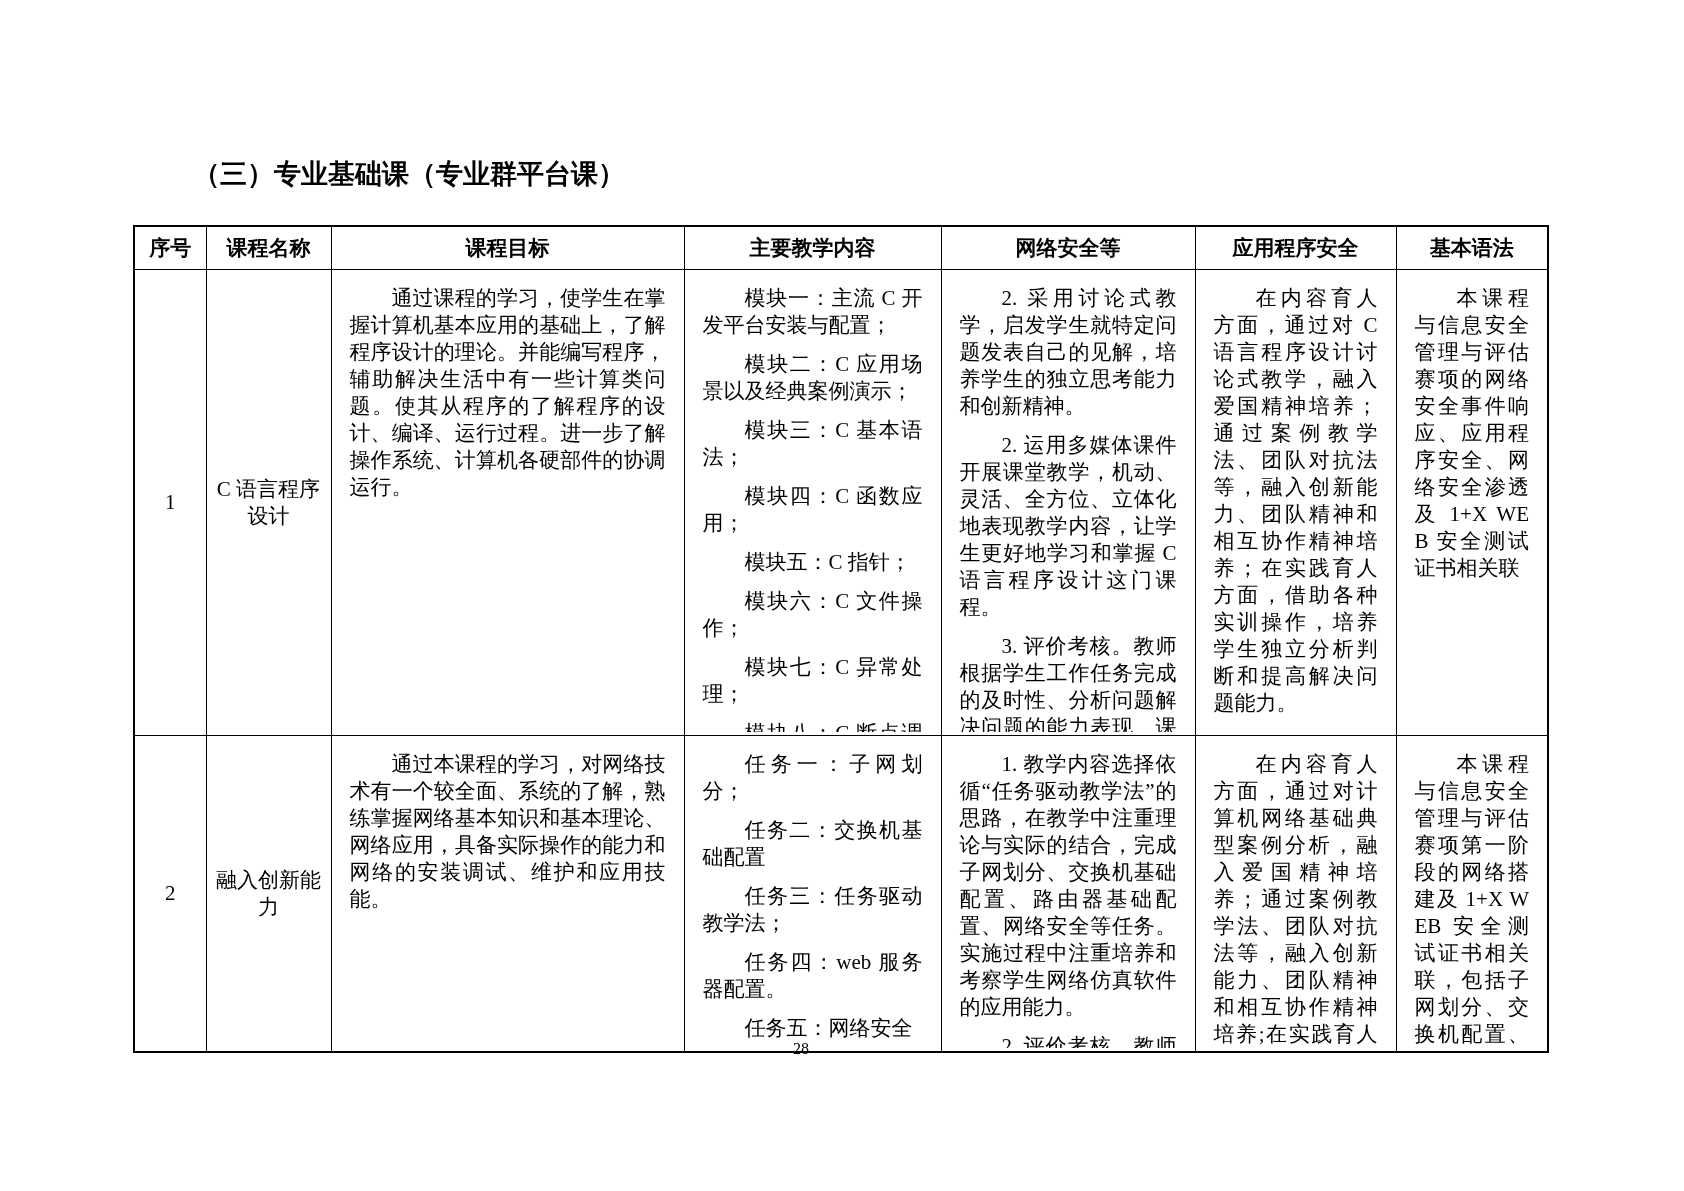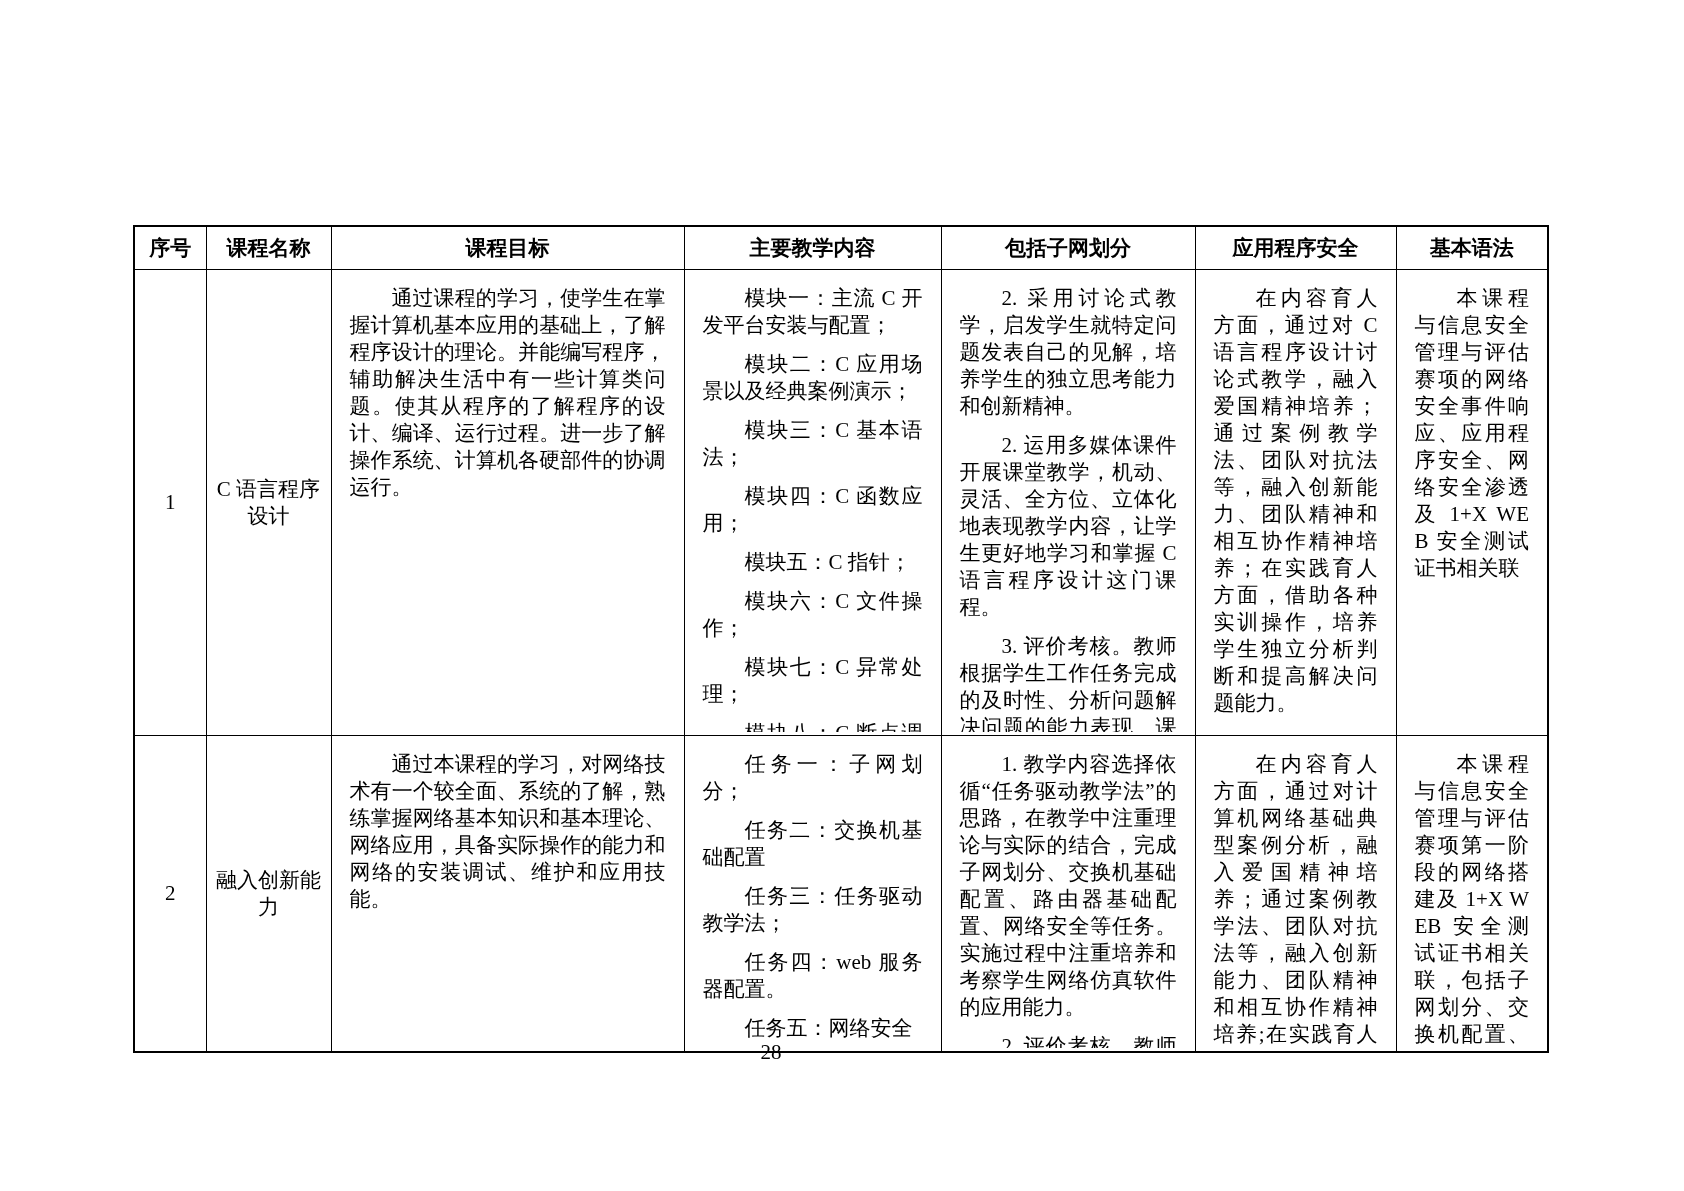--- a/index.html
+++ b/index.html
@@ -61,6 +61,7 @@
 
 <div class="page">
 
+  <div class="title">（三）专业基础课（专业群平台课）</div>
 
   <table class="course-table">
     <colgroup>

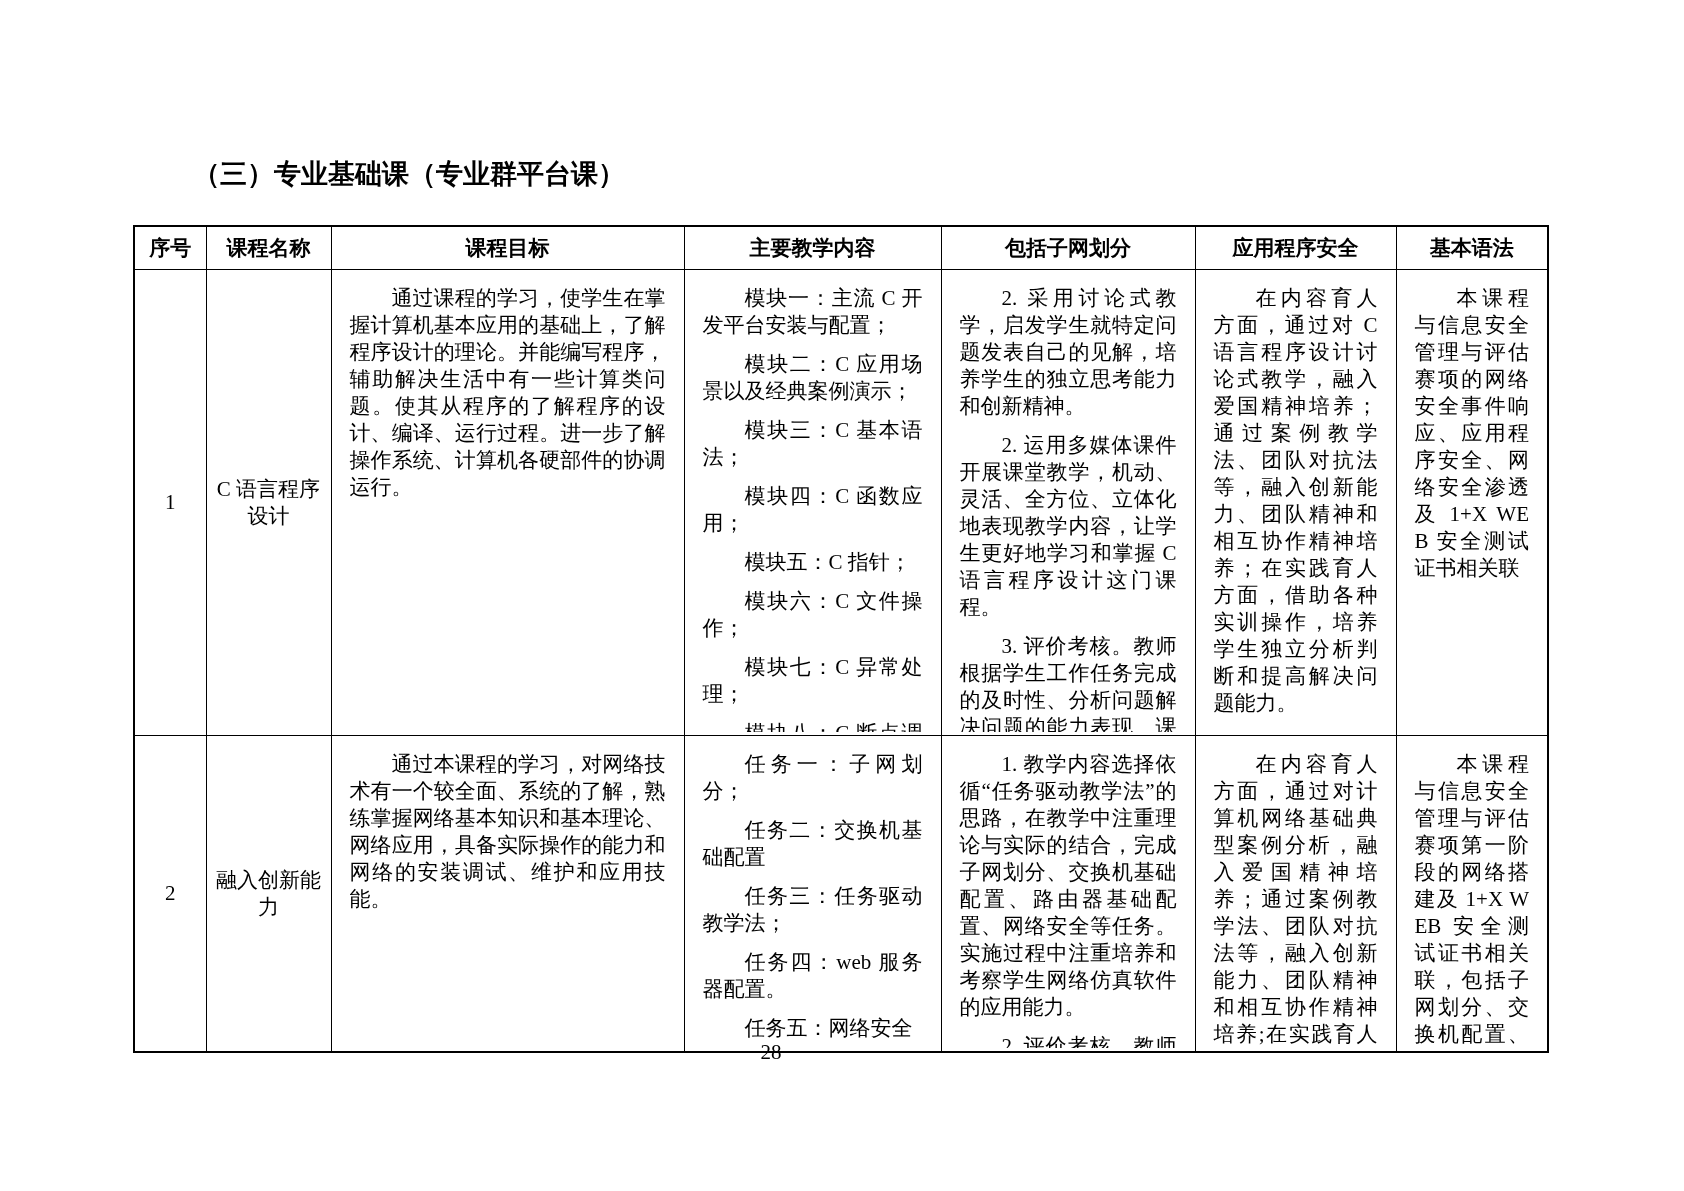--- a/index.html
+++ b/index.html
@@ -79,7 +79,7 @@
         <th>课程名称</th>
         <th>课程目标</th>
         <th>主要教学内容</th>
-        <th>包括子网划分</th>
+        <th>网络安全等</th>
         <th>应用程序安全</th>
         <th>基本语法</th>
       </tr>

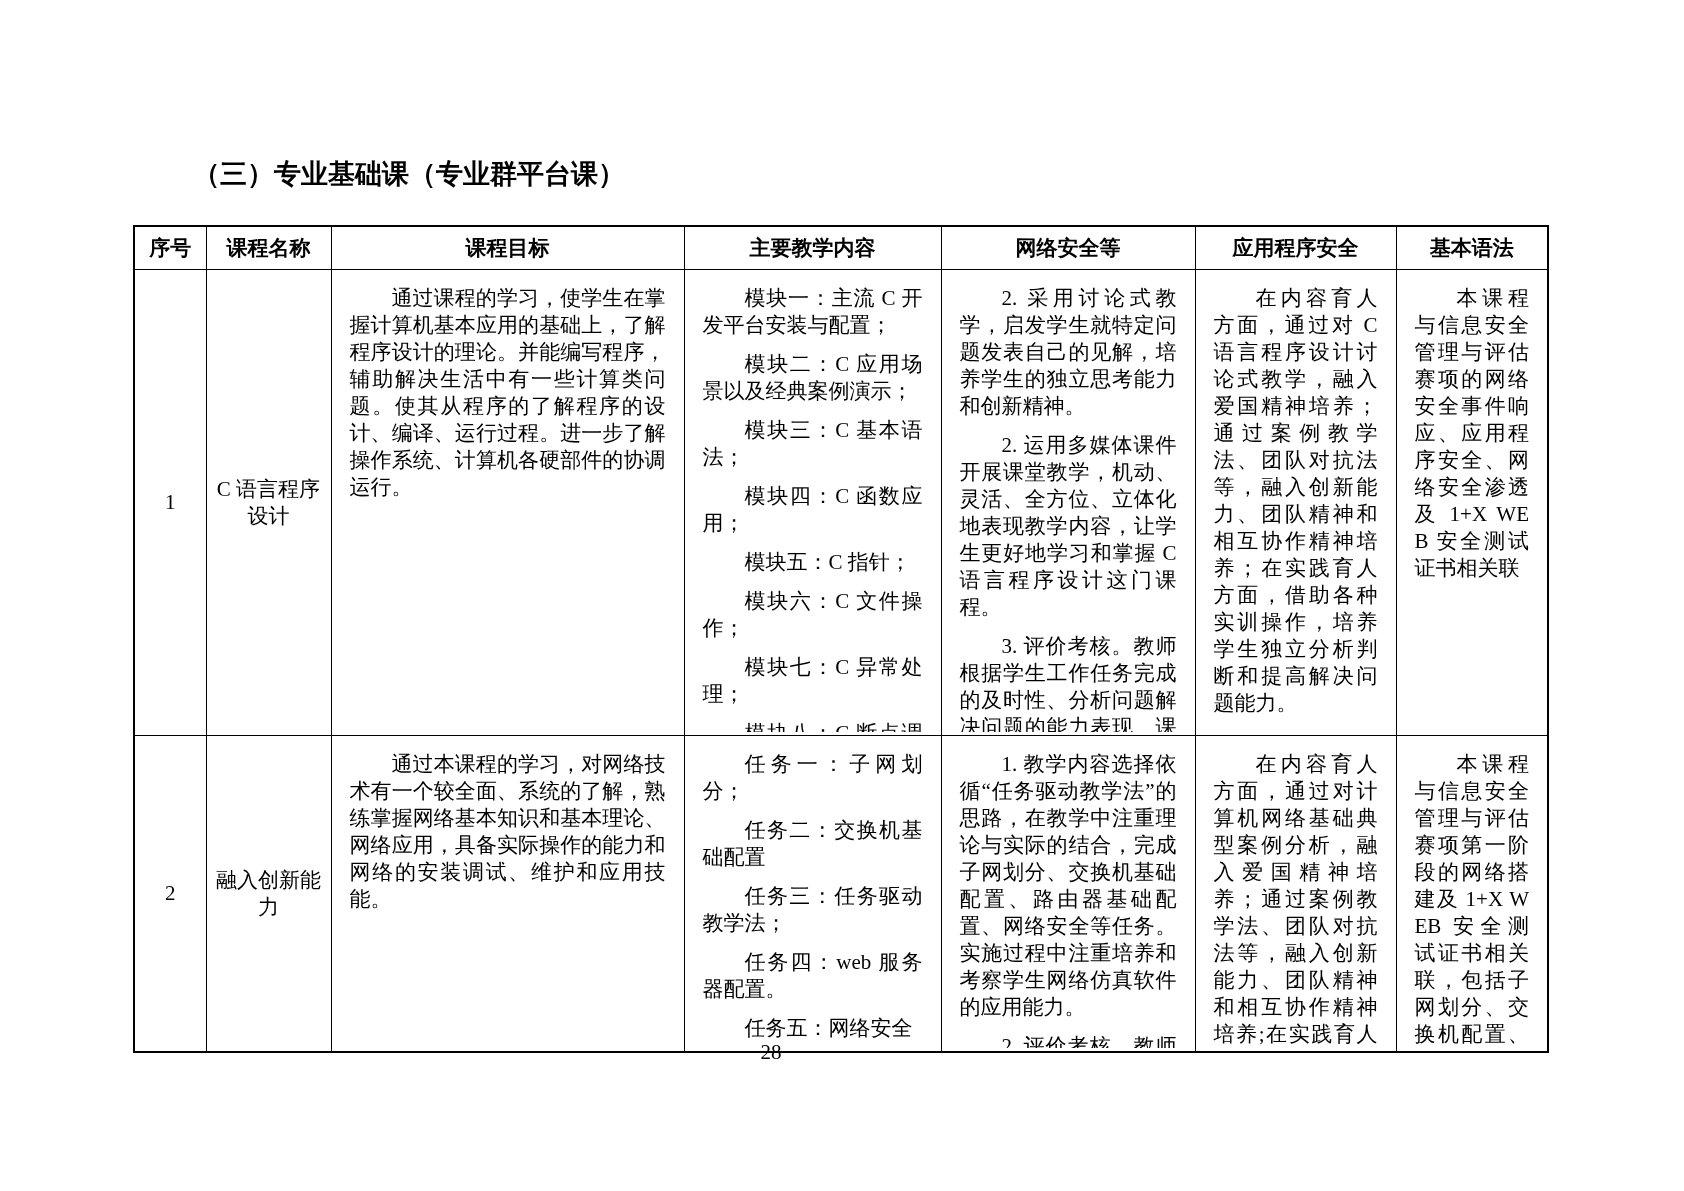--- a/index.html
+++ b/index.html
@@ -52,8 +52,8 @@
   }
 
   .page-number {
-    position:absolute; left:688px; top:1040px; width:166px;
-    text-align:center; font-size:21px;
+    position:absolute; left:718px; top:1040px; width:166px;
+    text-align:center; font-size:16px;
   }
 </style>
 </head>

